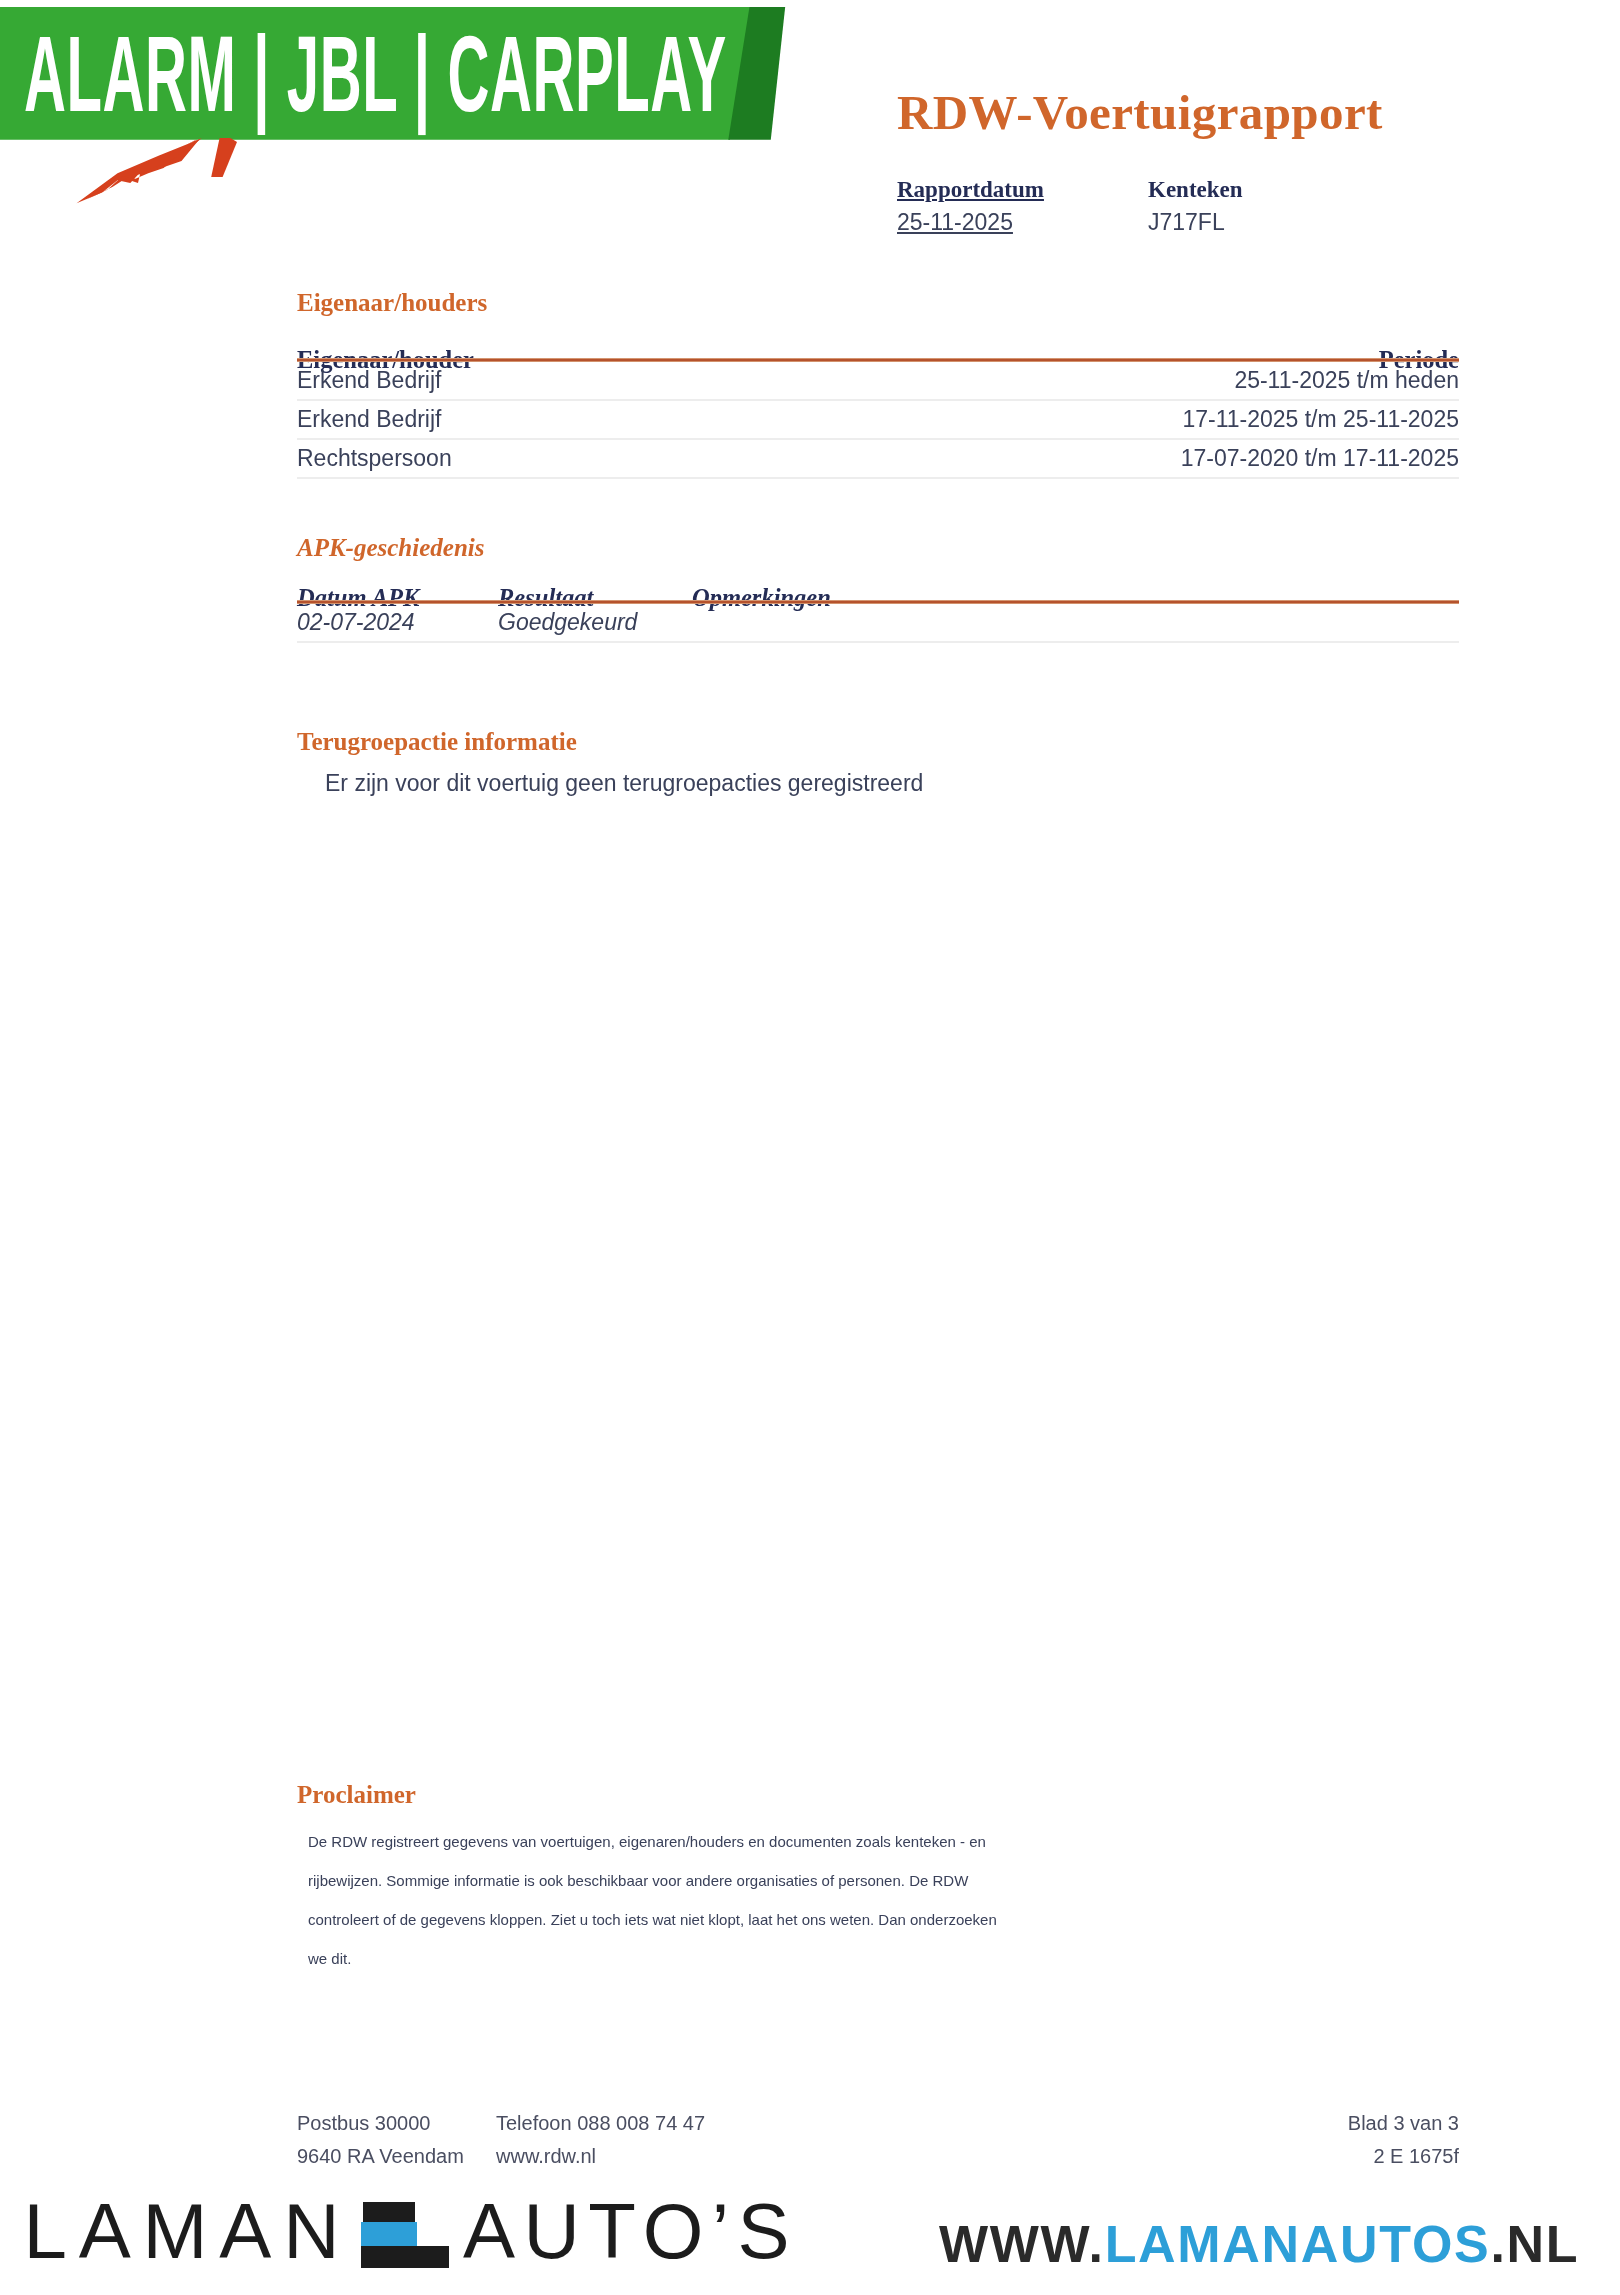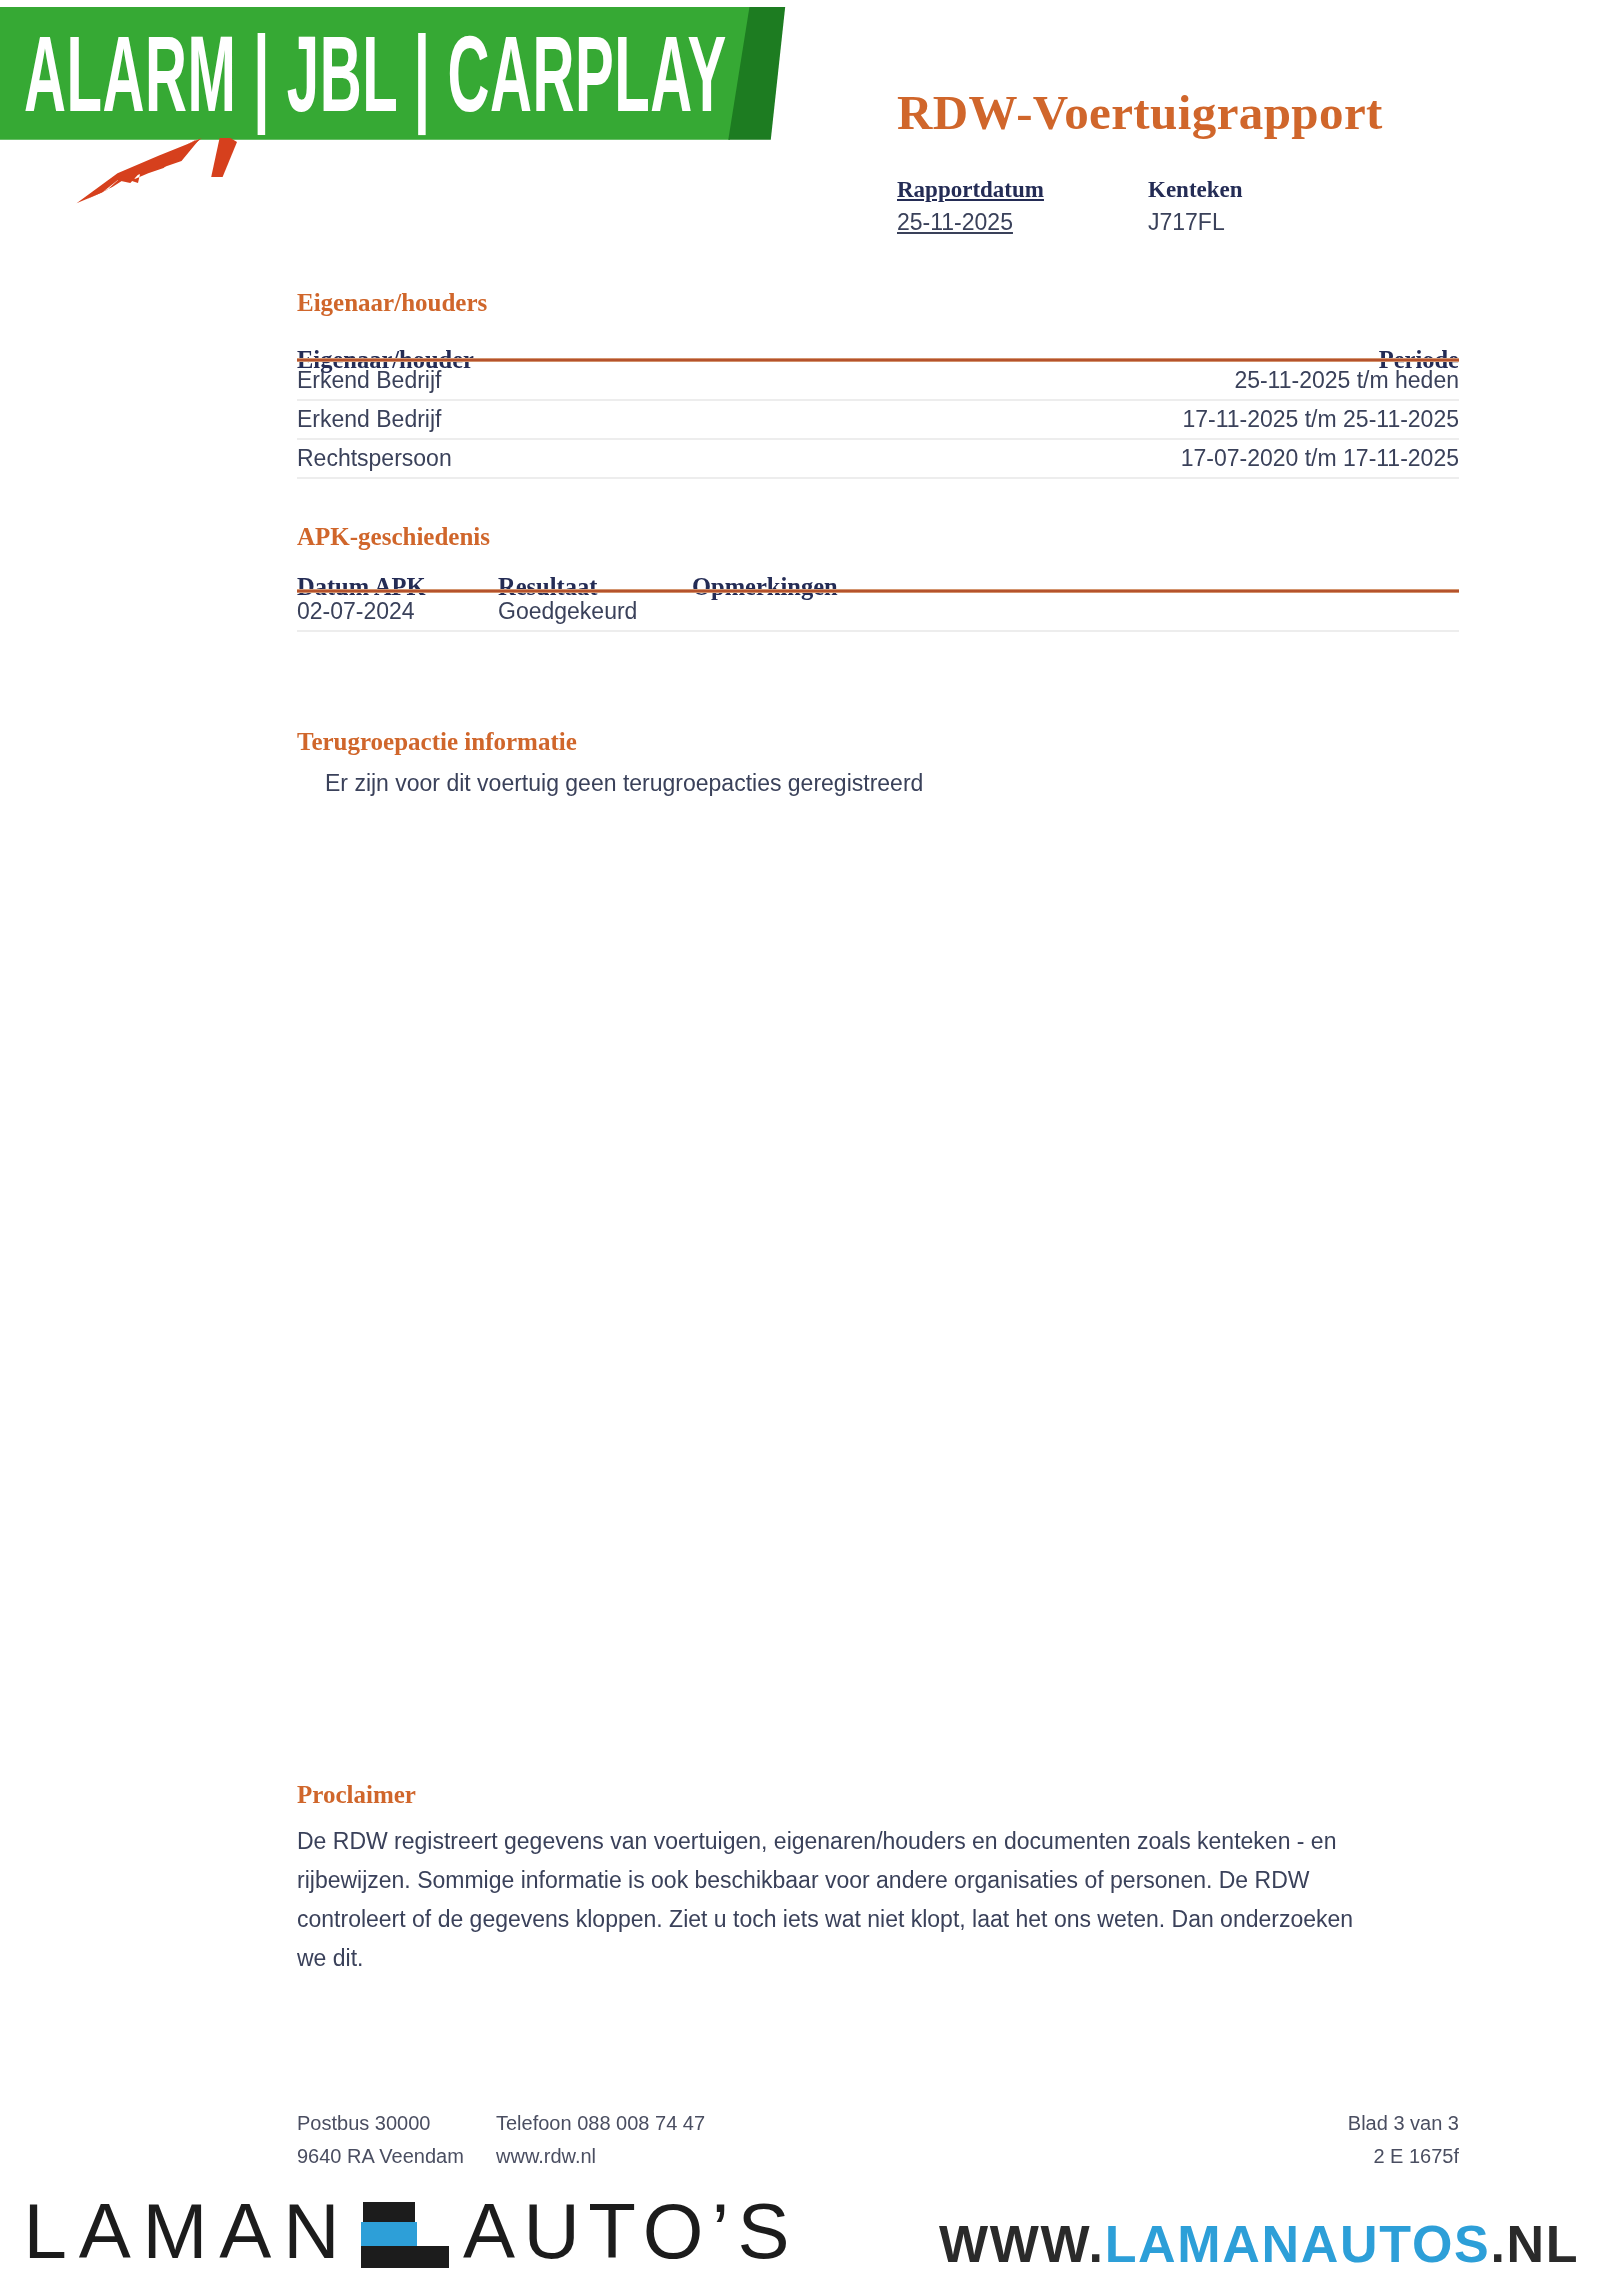--- a/index.html
+++ b/index.html
@@ -64,7 +64,7 @@
   .owners-rows{position:absolute;left:0;top:73px;width:100%;}
 
   
-  .apk{top:523px;height:118px;}
+  .apk{top:534px;height:118px;font-style:italic;}
   .apk .tbl-head{top:34px;}
   .apk .rule{top:66px;}
   .apk-rows{position:absolute;left:0;top:70px;width:100%;}

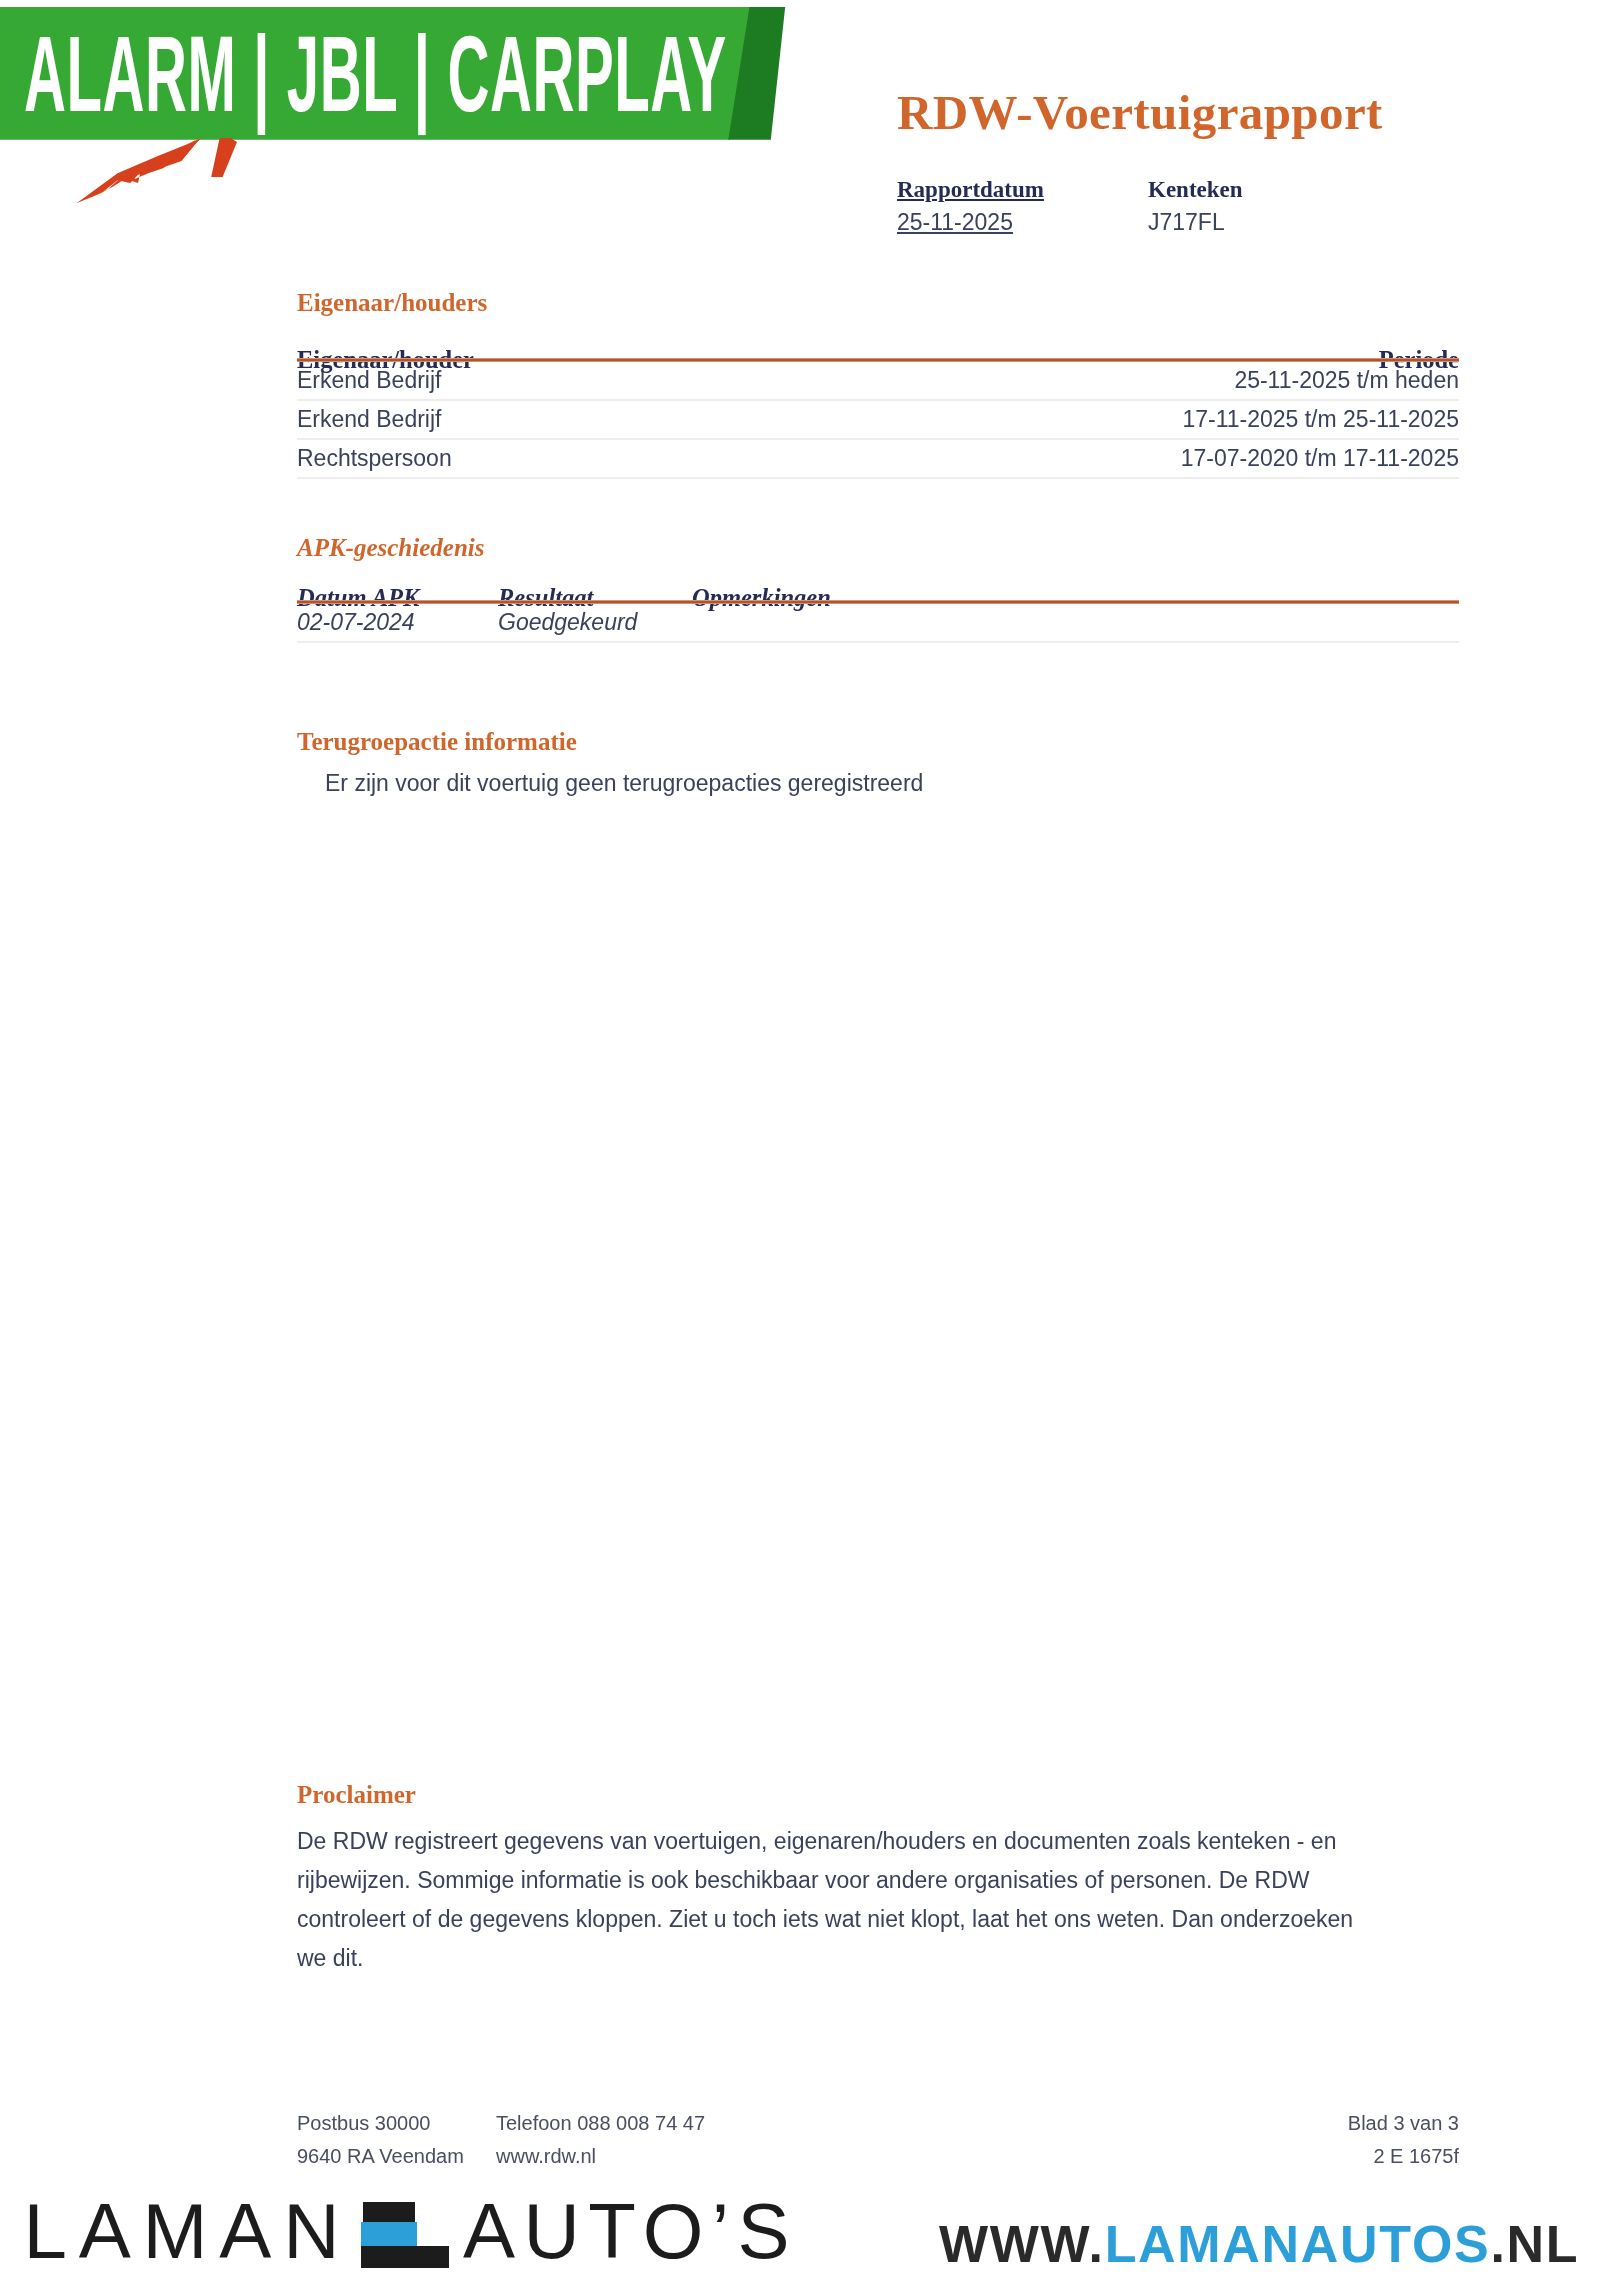--- a/index.html
+++ b/index.html
@@ -76,7 +76,7 @@
 
   
   .proclaimer{top:1781px;height:220px;}
-  .proclaimer-body{position:absolute;left:0;top:41px;width:1182px;font-size:23px;
+  .proclaimer-body{position:absolute;left:11px;top:41px;width:1182px;font-size:15px;
     line-height:39px;color:var(--body,#3a415a);}
 
   

